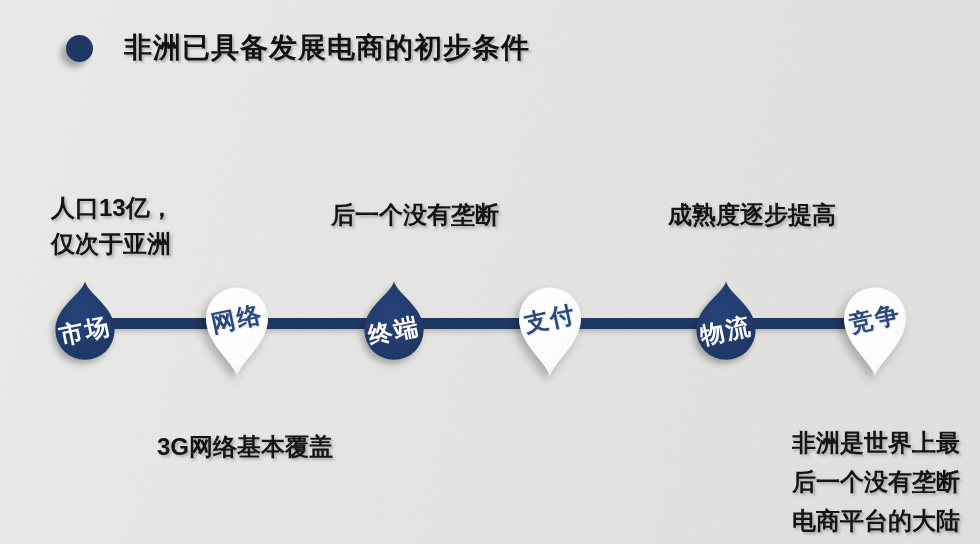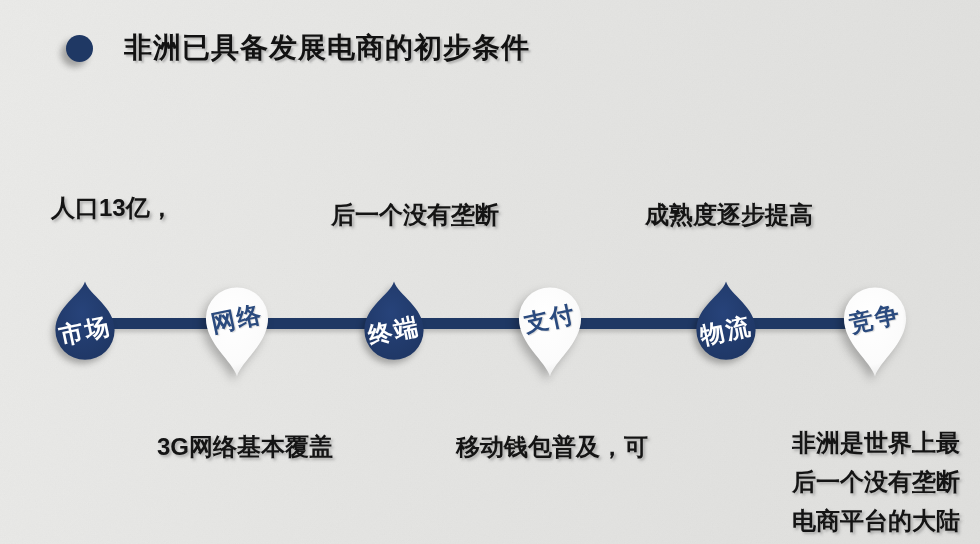--- a/index.html
+++ b/index.html
@@ -65,7 +65,7 @@
   .note.center{text-align:center;width:300px;}
   .note-population{left:35px;top:190px;text-align:left;margin-left:16px;}
   .note-smartphone{left:265px;top:197px;}
-  .note-maturity{left:579px;top:197px;}
+  .note-maturity{left:602px;top:197px;}
   .note-network{left:95px;top:429px;}
   .note-wallet{left:402px;top:429px;}
   .note-monopoly{left:726px;top:423px;line-height:39px;}

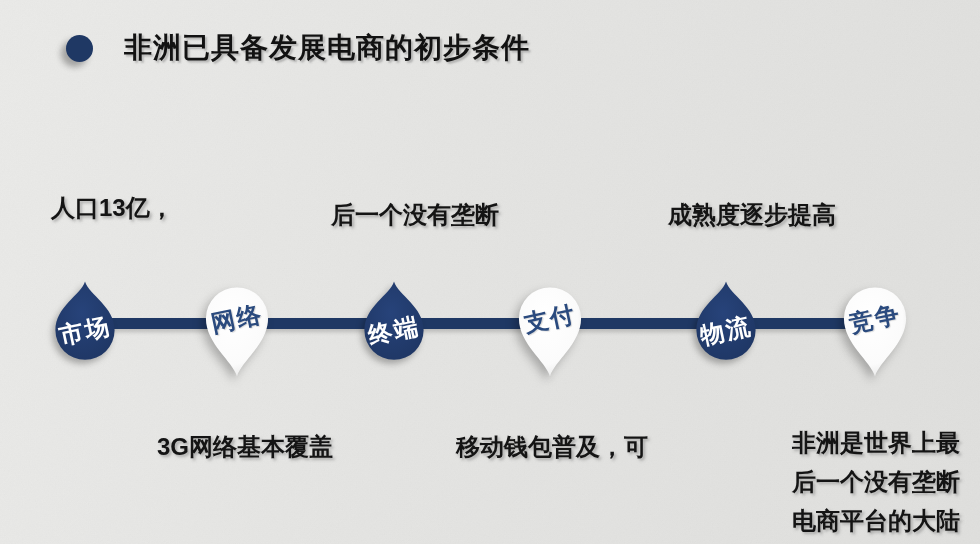--- a/index.html
+++ b/index.html
@@ -151,6 +151,7 @@
 
   <div class="note note-population">
     <span>人口13亿，</span>
+    <span>仅次于亚洲</span>
   </div>
 
   <div class="note center note-smartphone">

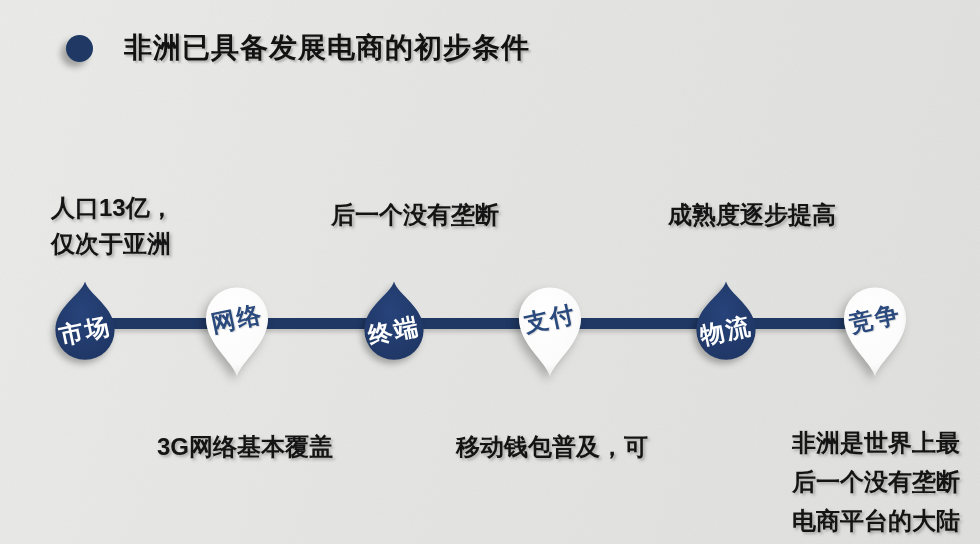--- a/index.html
+++ b/index.html
@@ -167,7 +167,6 @@
   </div>
 
   <div class="note center note-wallet">
-    <span>移动钱包普及，可</span>
   </div>
 
   <div class="note center note-monopoly">

